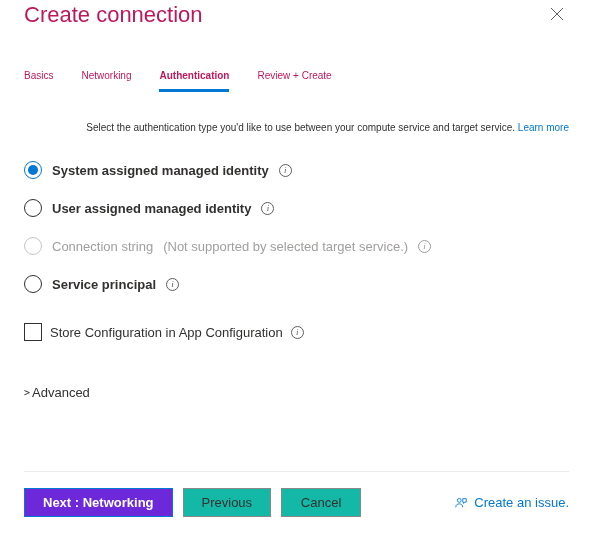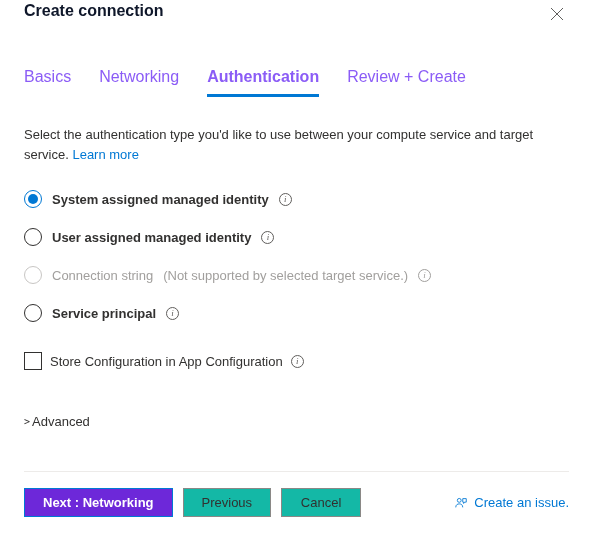--- a/index.html
+++ b/index.html
@@ -25,9 +25,9 @@
       padding-top: 2px;
     }
     .title {
-      font-size: 16px;
-      font-weight: 700;
-      color: #0f172a;
+      font-size: 22px;
+      font-weight: 400;
+      color: #be185d;
     }
     .close-btn {
       cursor: pointer;

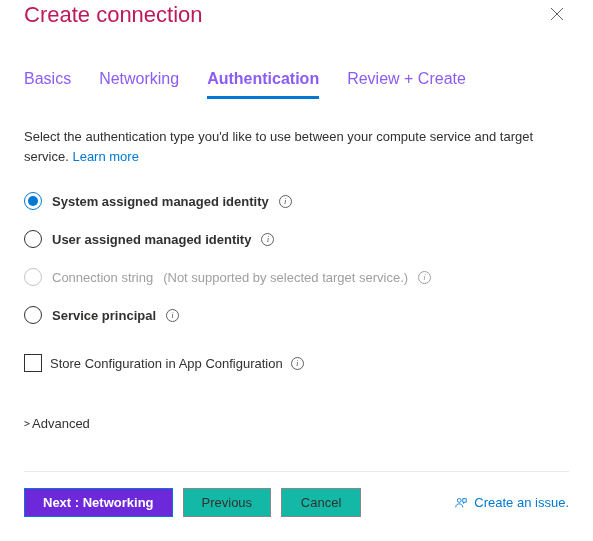--- a/index.html
+++ b/index.html
@@ -48,8 +48,8 @@
     .tab {
       padding-bottom: 8px;
       cursor: pointer;
-      font-size: 16px;
-      color: #8b5cf6;
+      font-size: 10px;
+      color: #be185d;
       border-bottom: 3px solid transparent;
     }
     .tab.active {

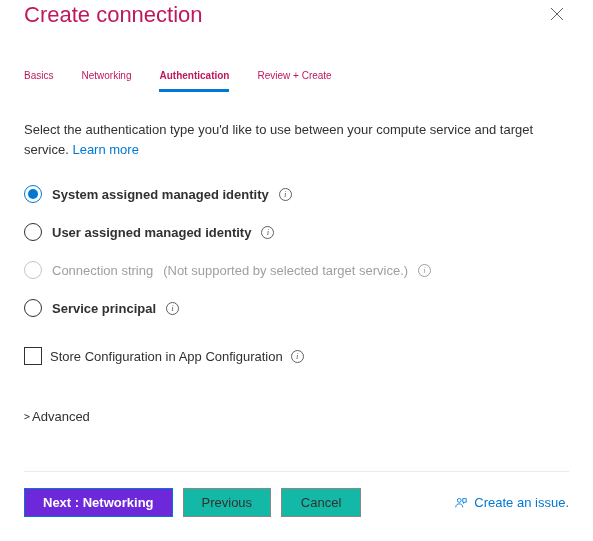--- a/index.html
+++ b/index.html
@@ -58,9 +58,10 @@
     }
     .description {
       margin-top: 28px;
-      font-size: 13px;
+      font-size: 10px;
       color: #323130;
       line-height: 1.5;
+      text-align: right;
     }
     .learn-more {
       color: #0078d4;

